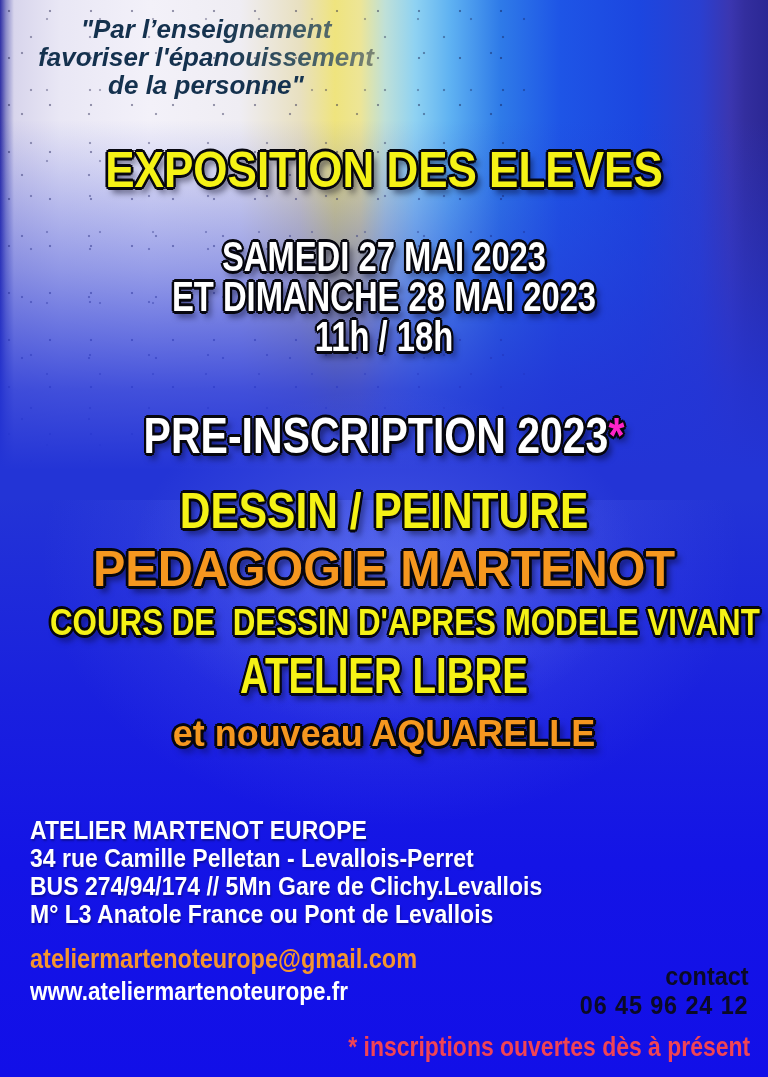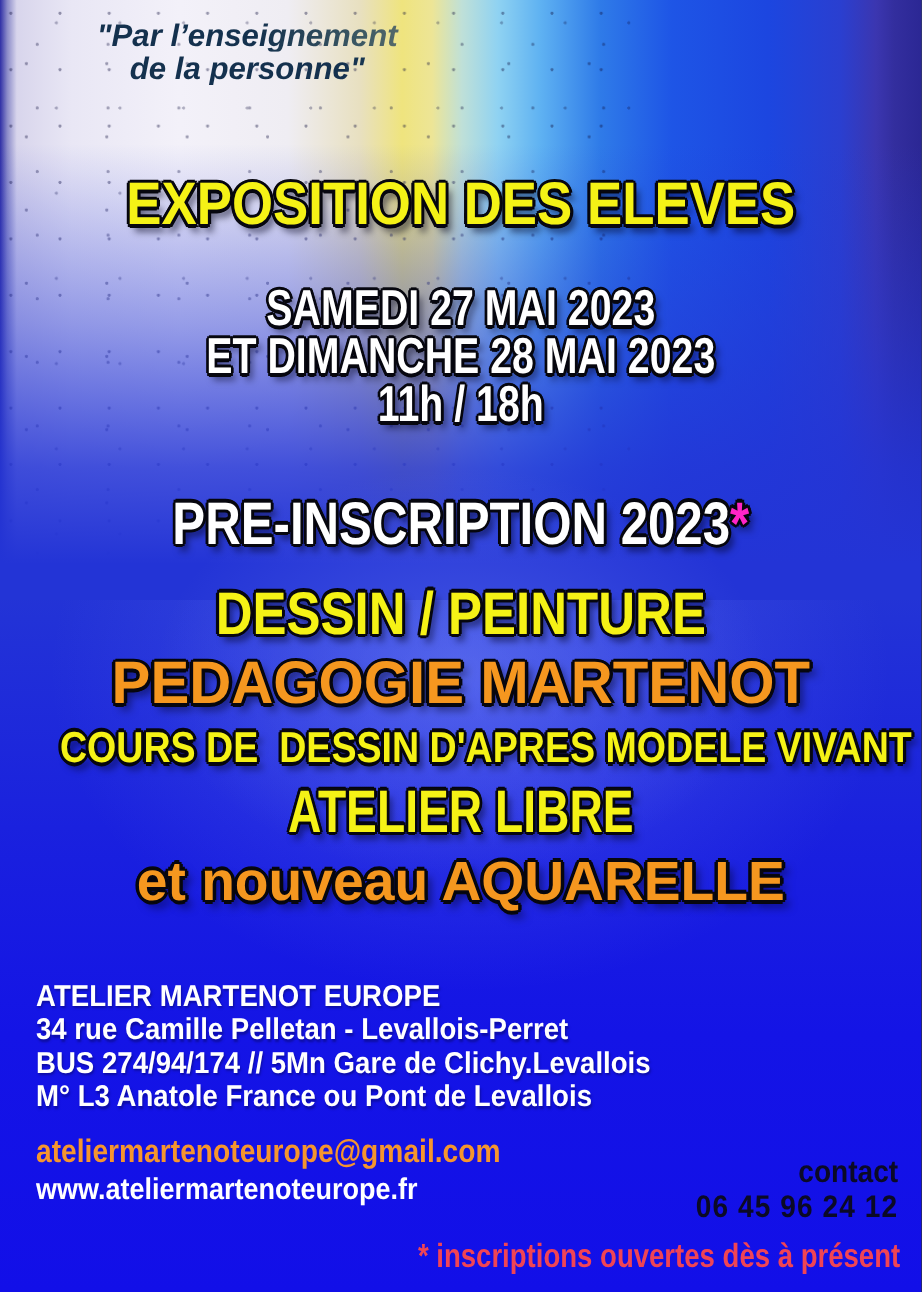--- a/index.html
+++ b/index.html
@@ -99,6 +99,7 @@
 
   <div class="quote">
     <div class="q-line q-fade">"Par l’enseignement</div>
+    <div class="q-line q-fade">favoriser l'épanouissement</div>
     <div class="q-line q-fade2">de la personne"</div>
   </div>
 

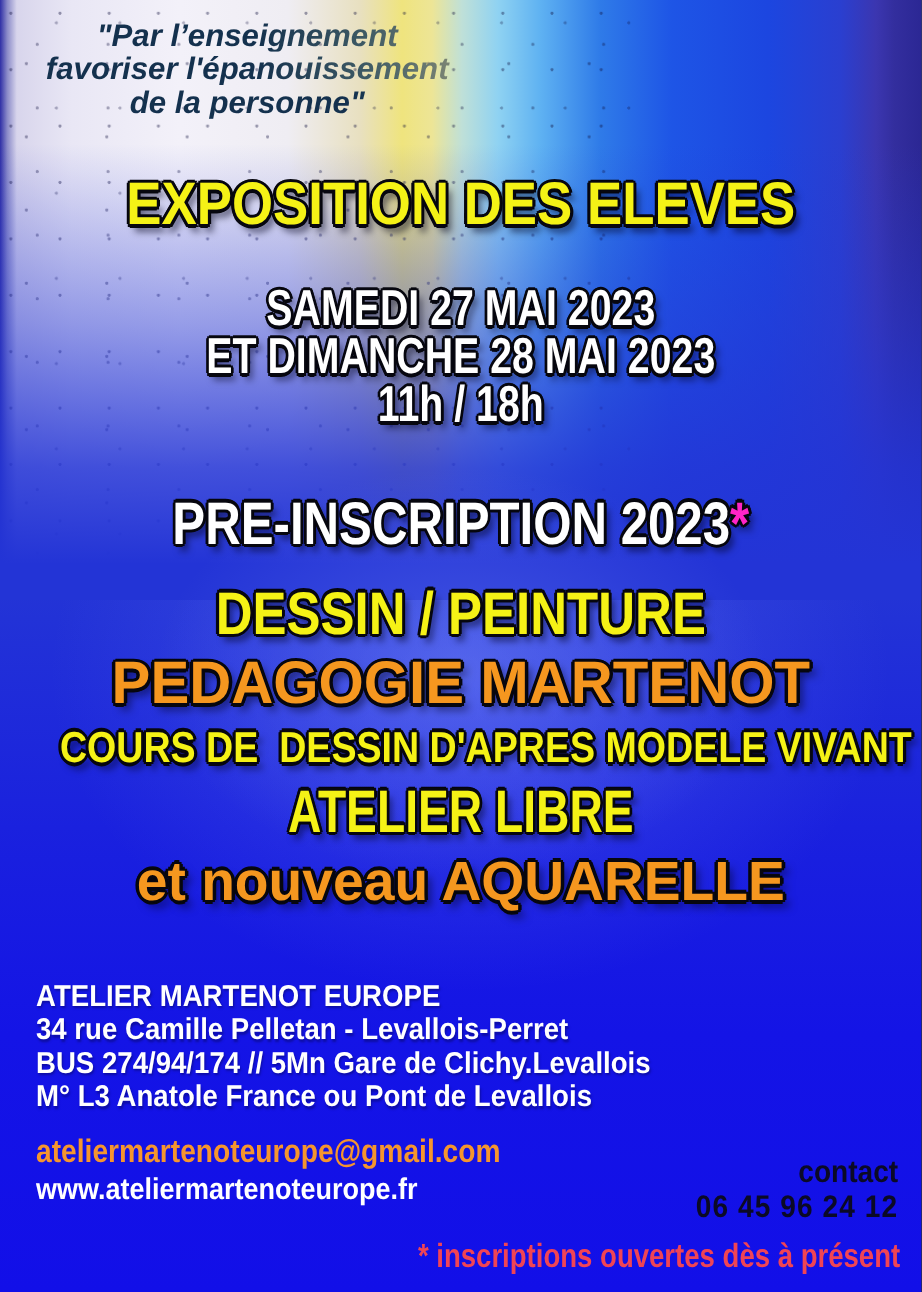--- a/index.html
+++ b/index.html
@@ -70,7 +70,7 @@
   .pedagogie  {top:541px;font-size:50px;line-height:56px;color:#F5971F;transform:scaleX(.97);}
   .cours      {top:601px;font-size:36px;line-height:44px;color:#F5F216;transform:scaleX(.87);white-space:pre;}
   .atelier    {top:648px;font-size:50px;line-height:56px;color:#F5F216;transform:scaleX(.77);}
-  .aqua       {top:707px;font-size:46px;line-height:54px;color:#F5971F;transform:scaleX(1);}
+  .aqua       {top:707px;font-size:36px;line-height:54px;color:#F5971F;transform:scaleX(1);}
   .address{
     position:absolute;top:816px;left:30px;color:#FFFFFF;font-size:25px;line-height:28px;
     transform:scaleX(.92);transform-origin:left top;white-space:nowrap;

